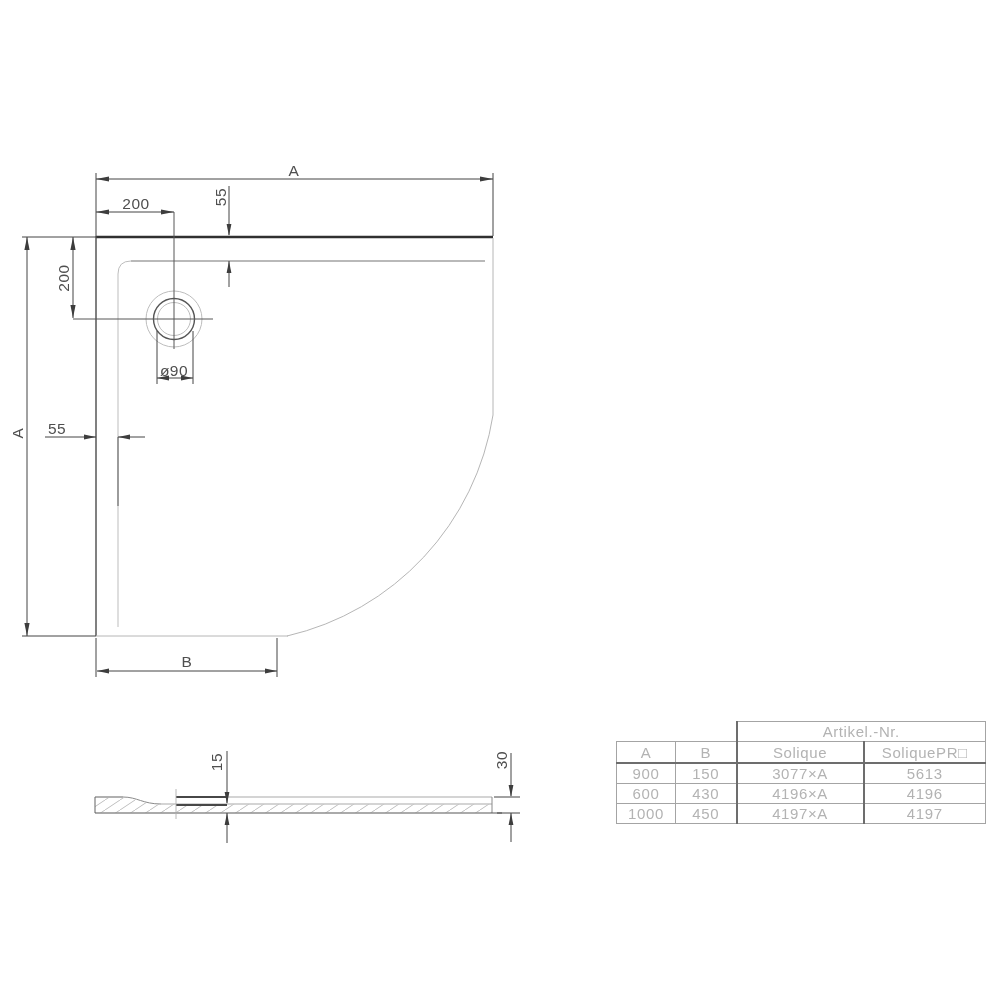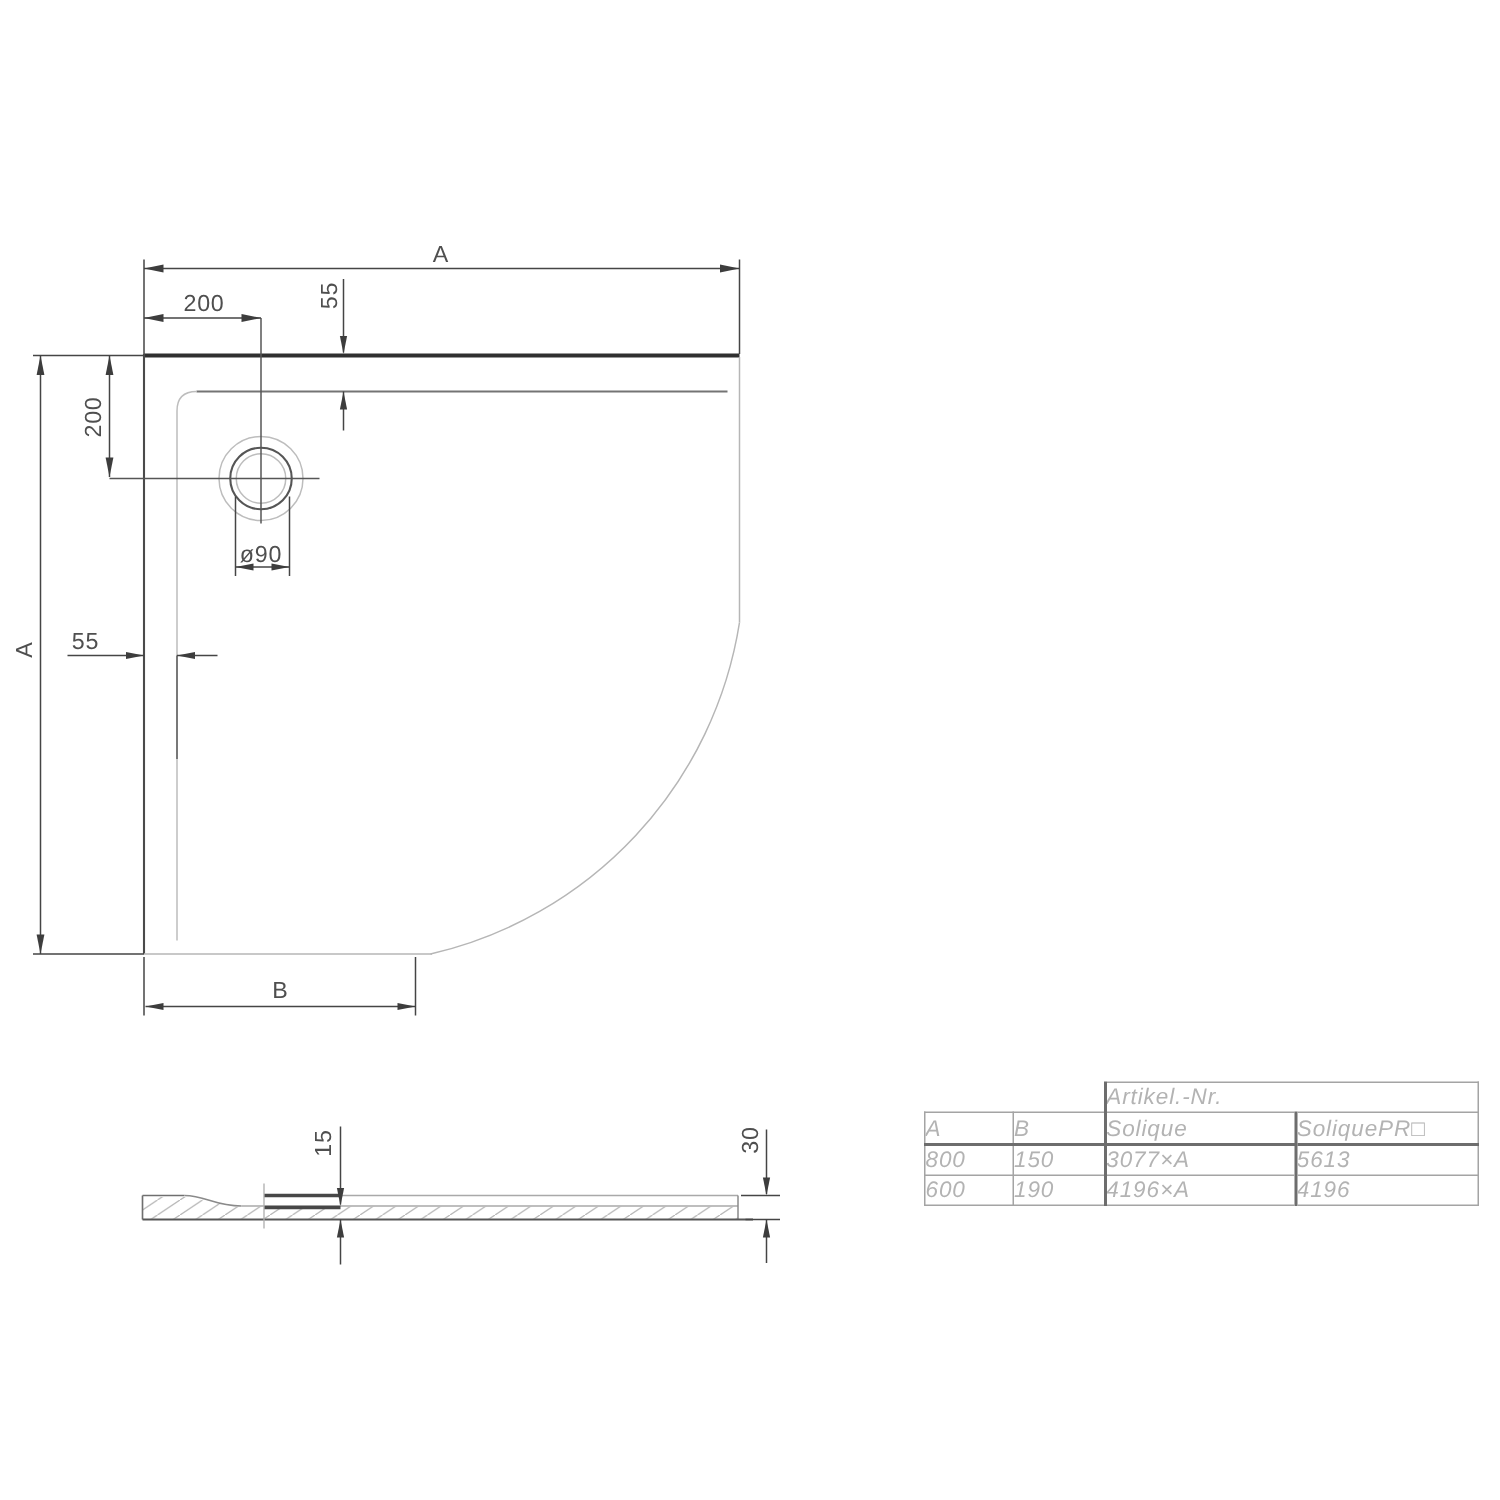--- a/index.html
+++ b/index.html
@@ -43,13 +43,12 @@
   }
   table.spec td {
     border: 1px solid #a4a4a4;
-    text-align: left;
+    text-align: center;
     vertical-align: middle;
     padding: 0;
     height: 19px;
     overflow: hidden;
     white-space: nowrap;
-    font-style: italic;
   }
   table.spec tr.r-group td { height: 19px; }
   table.spec tr.r-head td  { height: 20px; border-bottom: 2px solid #6d6d6d; }

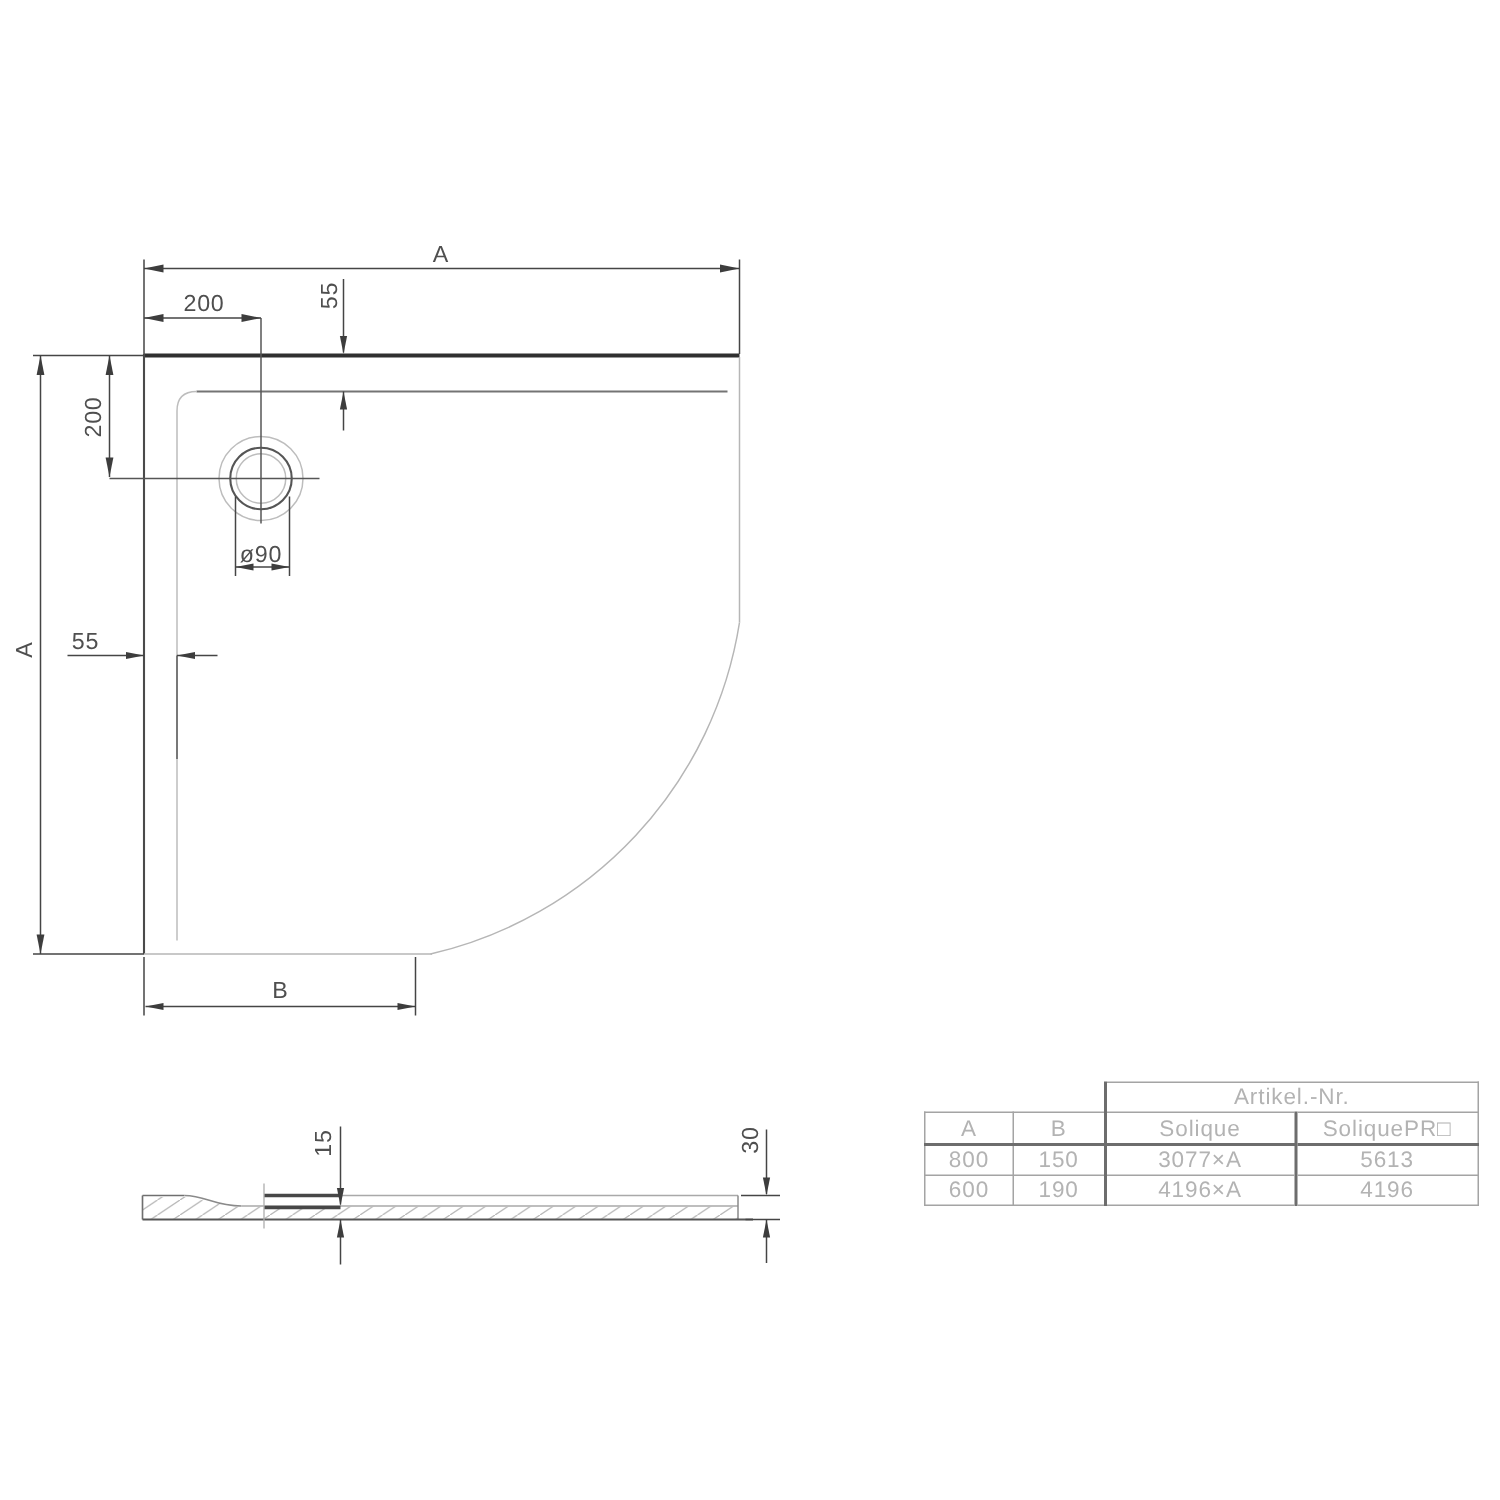--- a/index.html
+++ b/index.html
@@ -206,7 +206,7 @@
         <td class="thickL">SoliquePR□</td>
       </tr>
       <tr>
-        <td>800</td>
+        <td>900</td>
         <td>150</td>
         <td class="thickL">3077×A</td>
         <td class="thickL">5613</td>

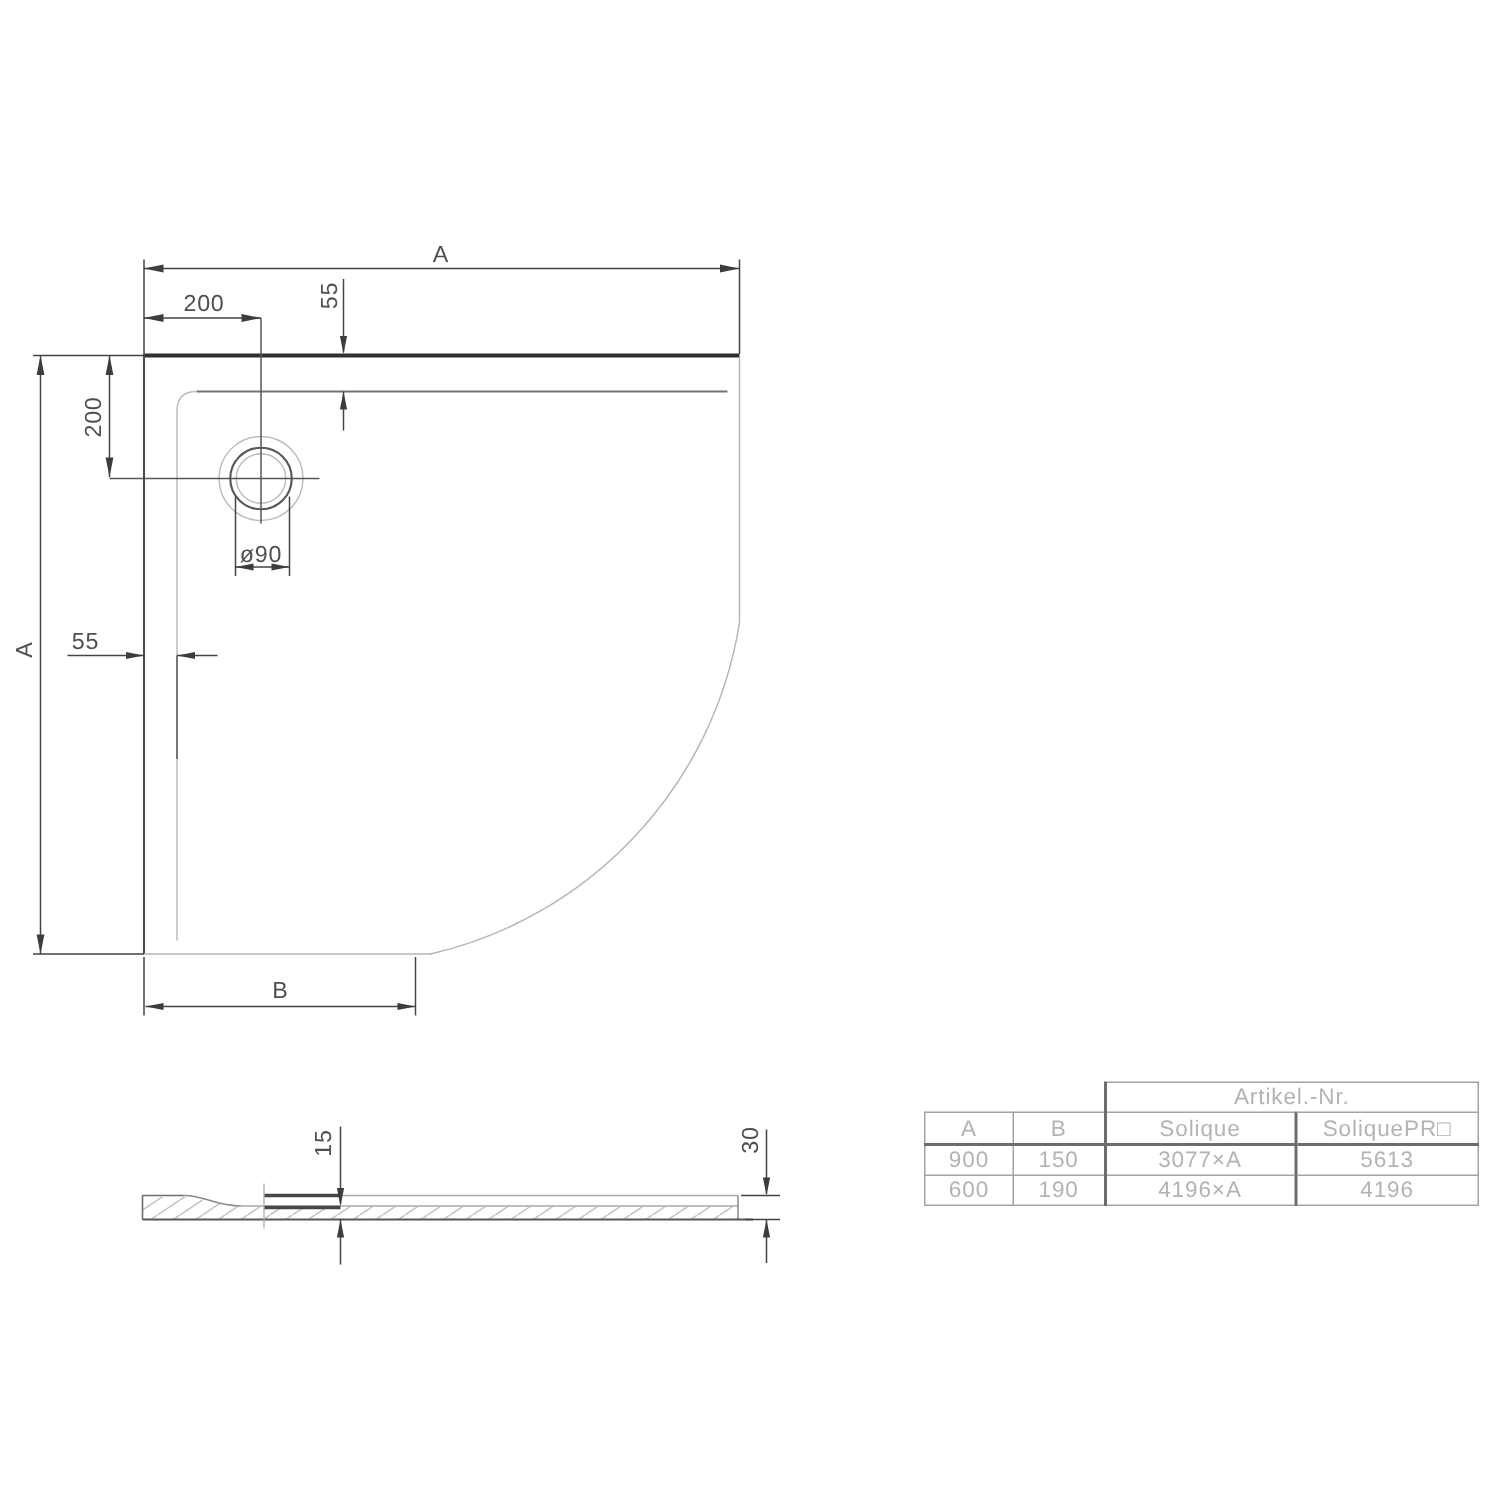--- a/index.html
+++ b/index.html
@@ -213,7 +213,7 @@
       </tr>
       <tr>
         <td>600</td>
-        <td>190</td>
+        <td>430</td>
         <td class="thickL">4196×A</td>
         <td class="thickL">4196</td>
       </tr>

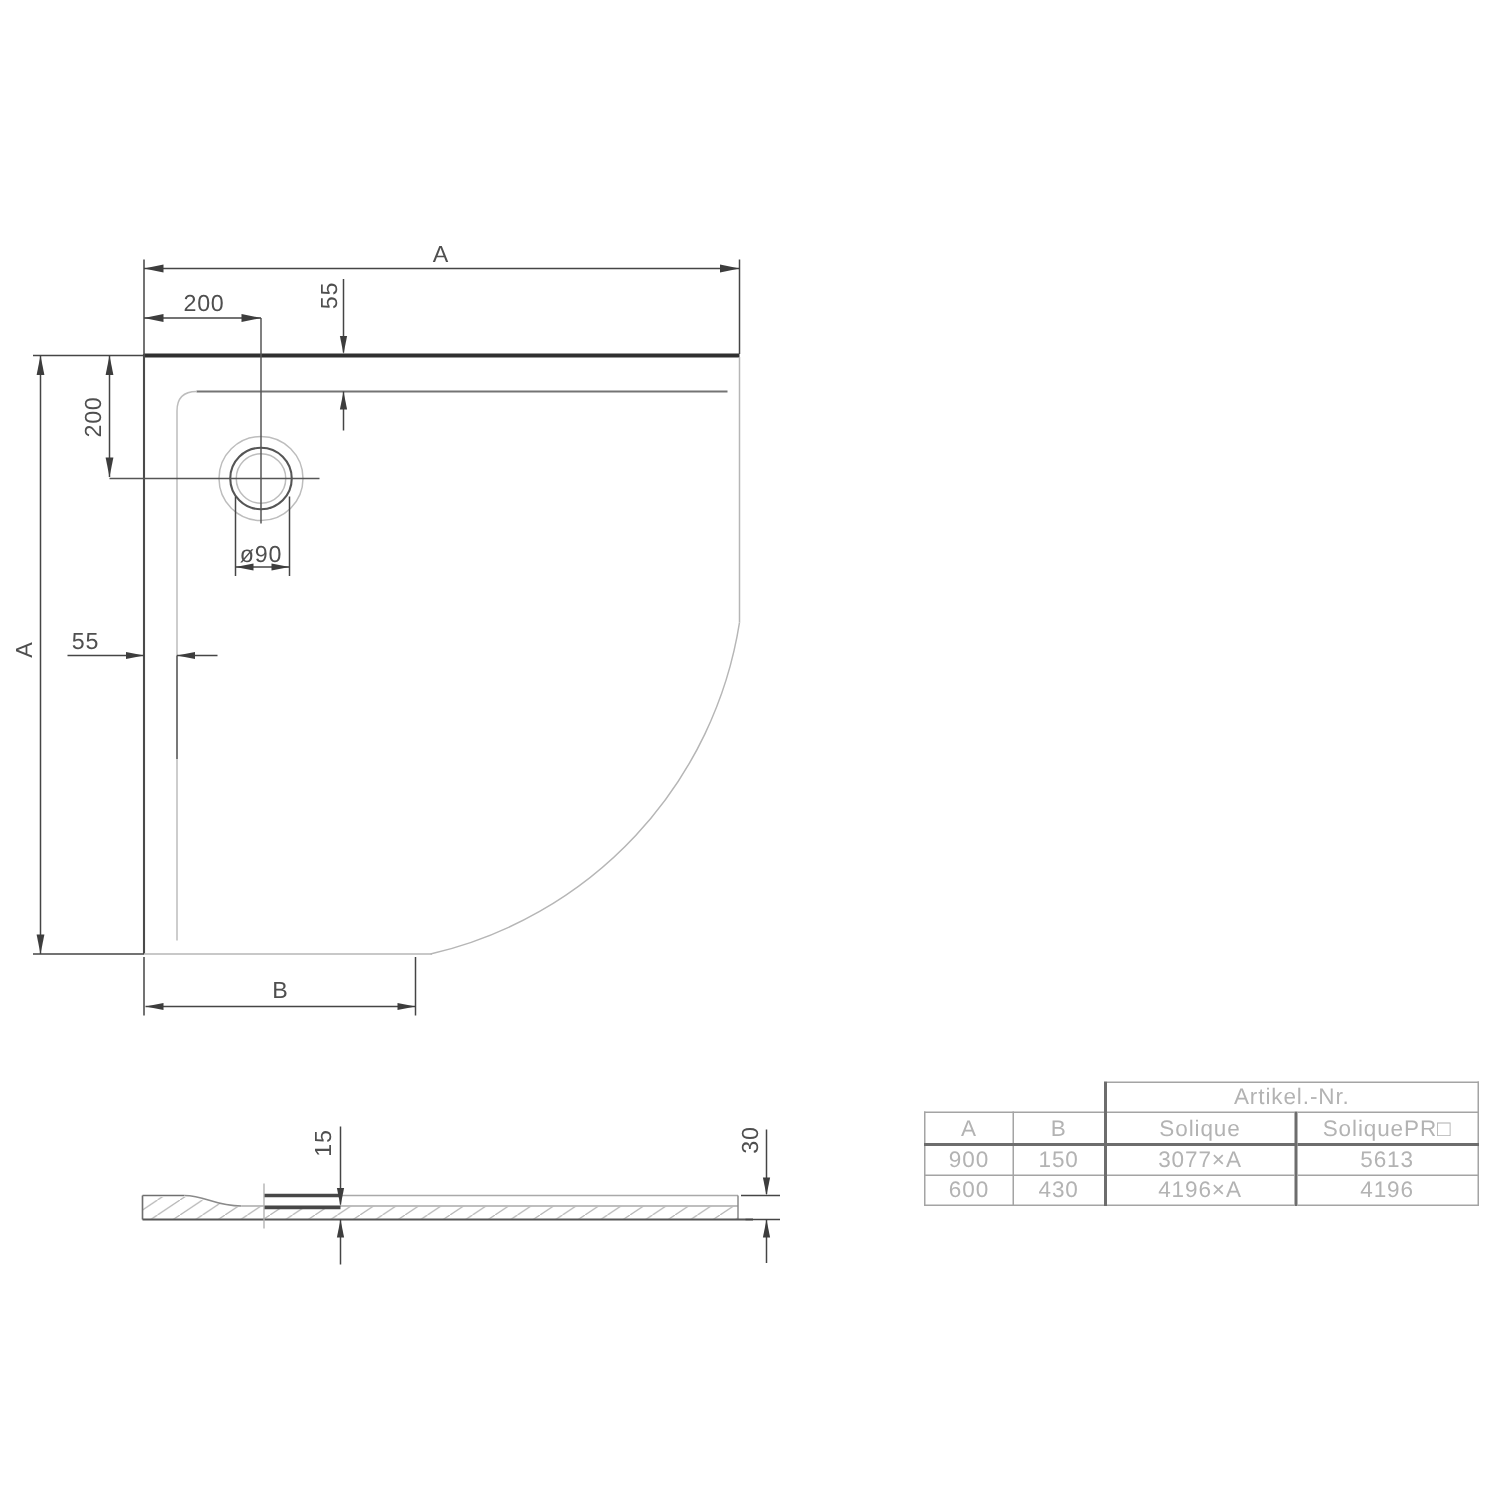--- a/index.html
+++ b/index.html
@@ -217,6 +217,12 @@
         <td class="thickL">4196×A</td>
         <td class="thickL">4196</td>
       </tr>
+      <tr>
+        <td>1000</td>
+        <td>450</td>
+        <td class="thickL">4197×A</td>
+        <td class="thickL">4197</td>
+      </tr>
     </tbody>
       </table>
   </div>

